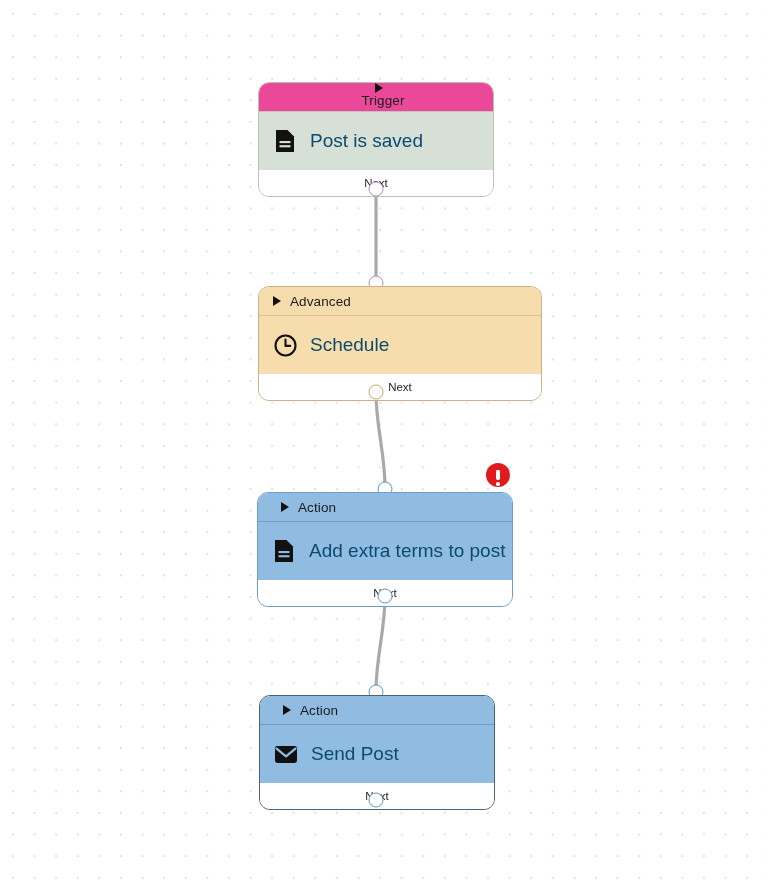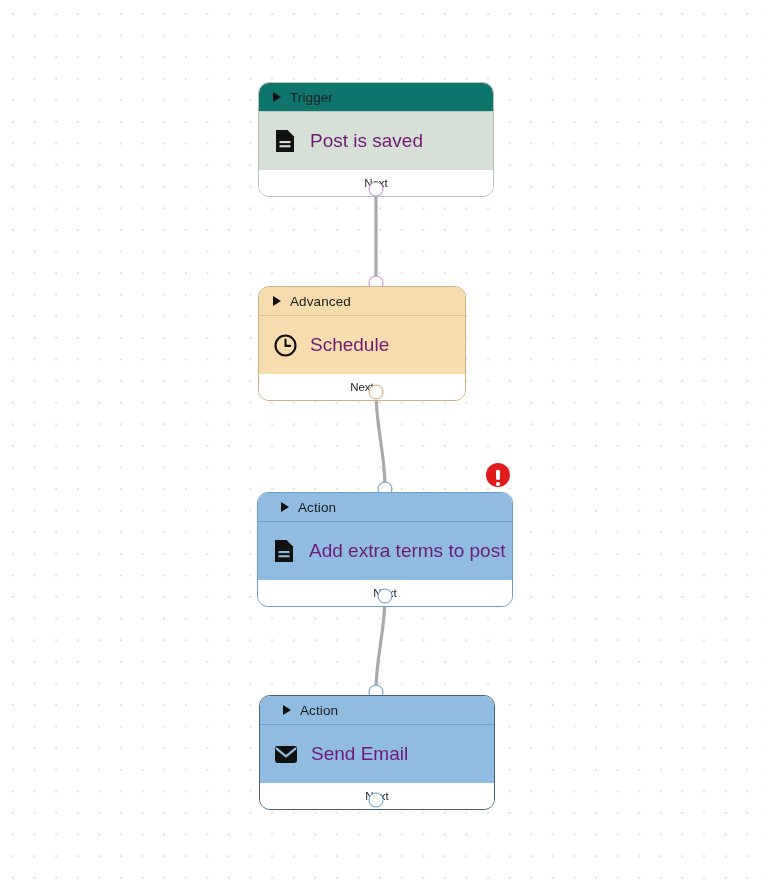--- a/index.html
+++ b/index.html
@@ -52,7 +52,7 @@
     color: #1b1b1b;
     letter-spacing: .1px;
   }
-  .green  .node-header { background: #0f766e; border-bottom: 1px solid #bcc7bc; }
+  .green  .node-header { background: #ec4899; border-bottom: 1px solid #bcc7bc; flex-direction: column; }
   .orange .node-header { background: #f6dcac; border-bottom: 1px solid #dcc08f; }
   .blue   .node-header,
   .blue-dark .node-header { background: #8fbce0; border-bottom: 1px solid #6f9fc6; padding-left: 23px; }

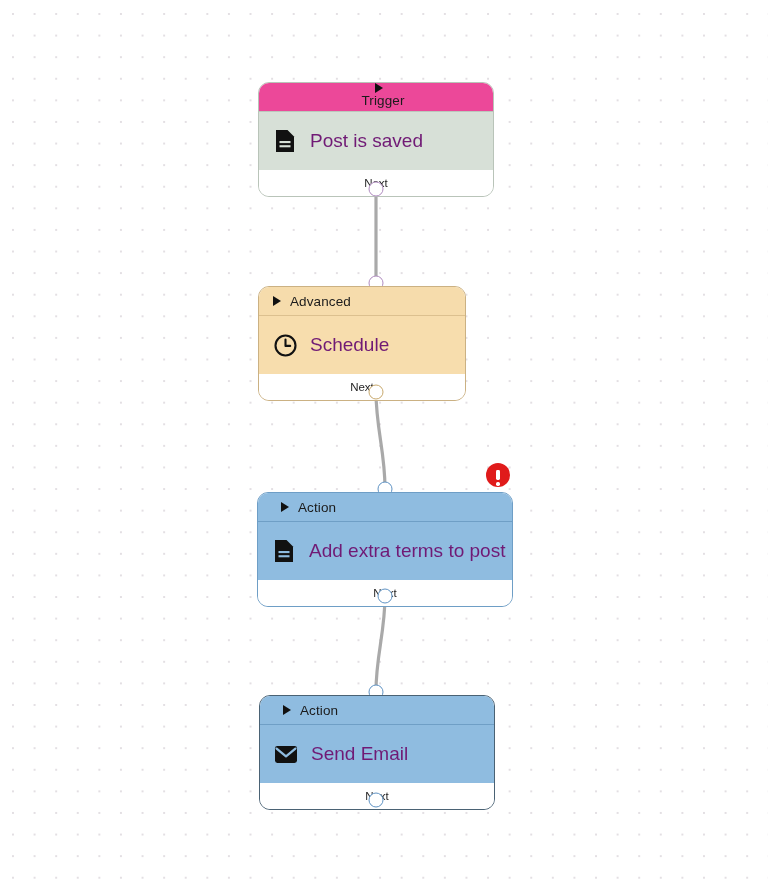--- a/index.html
+++ b/index.html
@@ -72,7 +72,7 @@
     height: 58px;
     padding: 0 14px;
     font-size: 19px;
-    color: #701a75;
+    color: #0c4a6e;
   }
   .green  .node-body { background: #d7e0d7; }
   .orange .node-body { background: #f7ddad; text-align: right; }

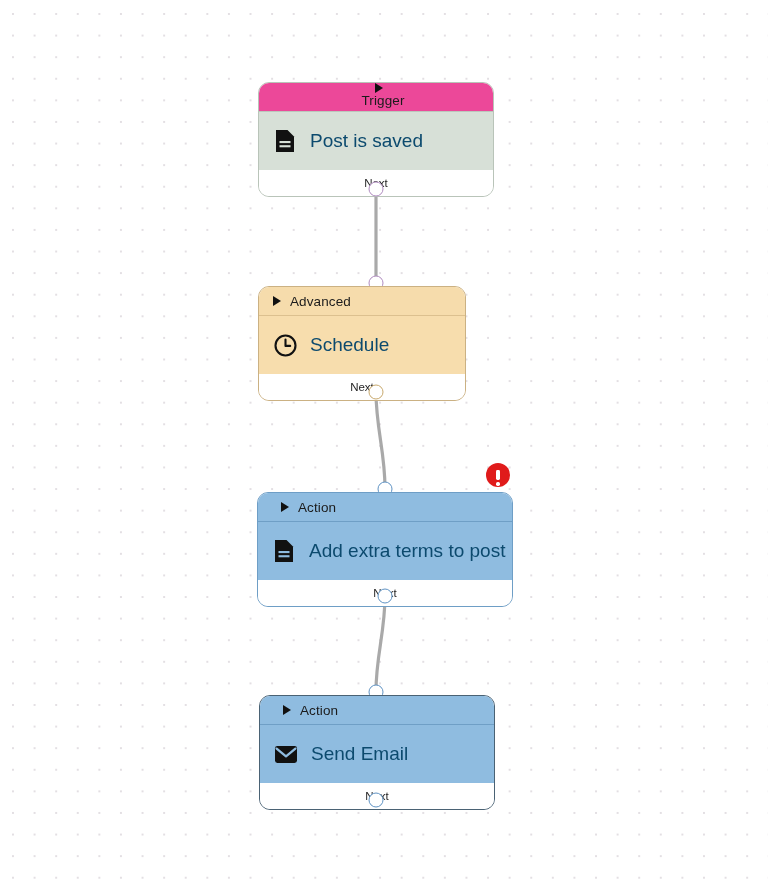--- a/index.html
+++ b/index.html
@@ -178,7 +178,7 @@
   <div class="port purple" style="left:376px; top:189px;"></div>
 
   <div class="port purple" style="left:376px; top:283px;"></div>
-  <div class="node orange" style="left:258px; top:286px; width:208px;">
+  <div class="node orange" style="left:258px; top:286px; width:284px;">
     <div class="node-header">
       <span class="disclosure"></span>
       <span>Advanced</span>

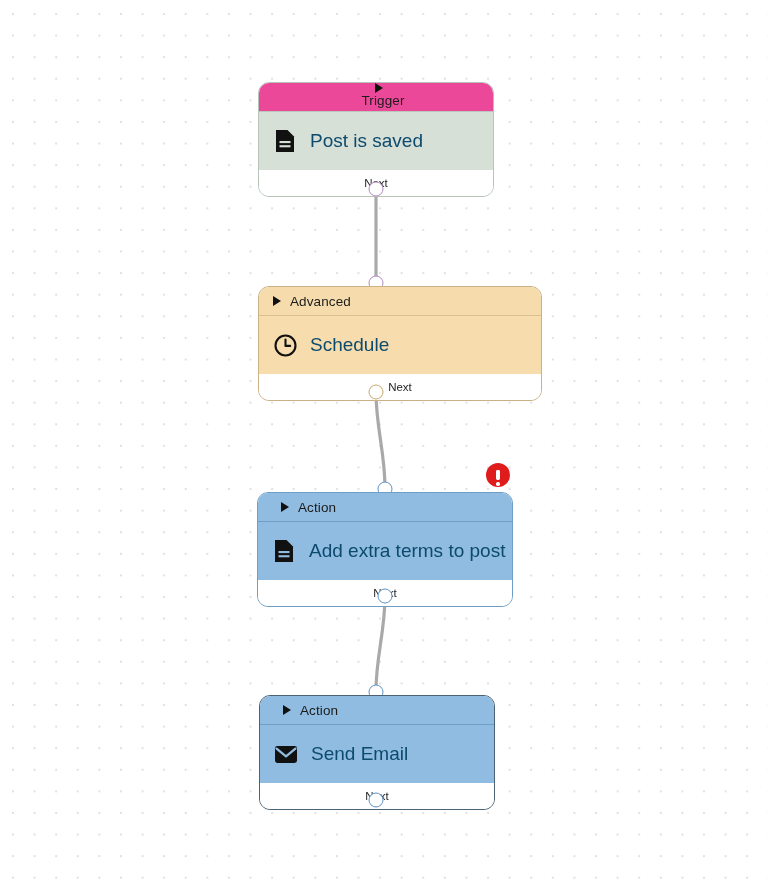--- a/index.html
+++ b/index.html
@@ -237,7 +237,7 @@
           <path d="M2.6 3.6 L12 11.4 L21.4 3.6" fill="none" stroke="#8fbce0" stroke-width="2.3" stroke-linecap="round" stroke-linejoin="round"></path>
         </svg>
       </span>
-      <span class="node-title">Send Email</span>
+      <span class="node-title">Send Post</span>
     </div>
     <div class="node-footer">
       <span>Next</span>

